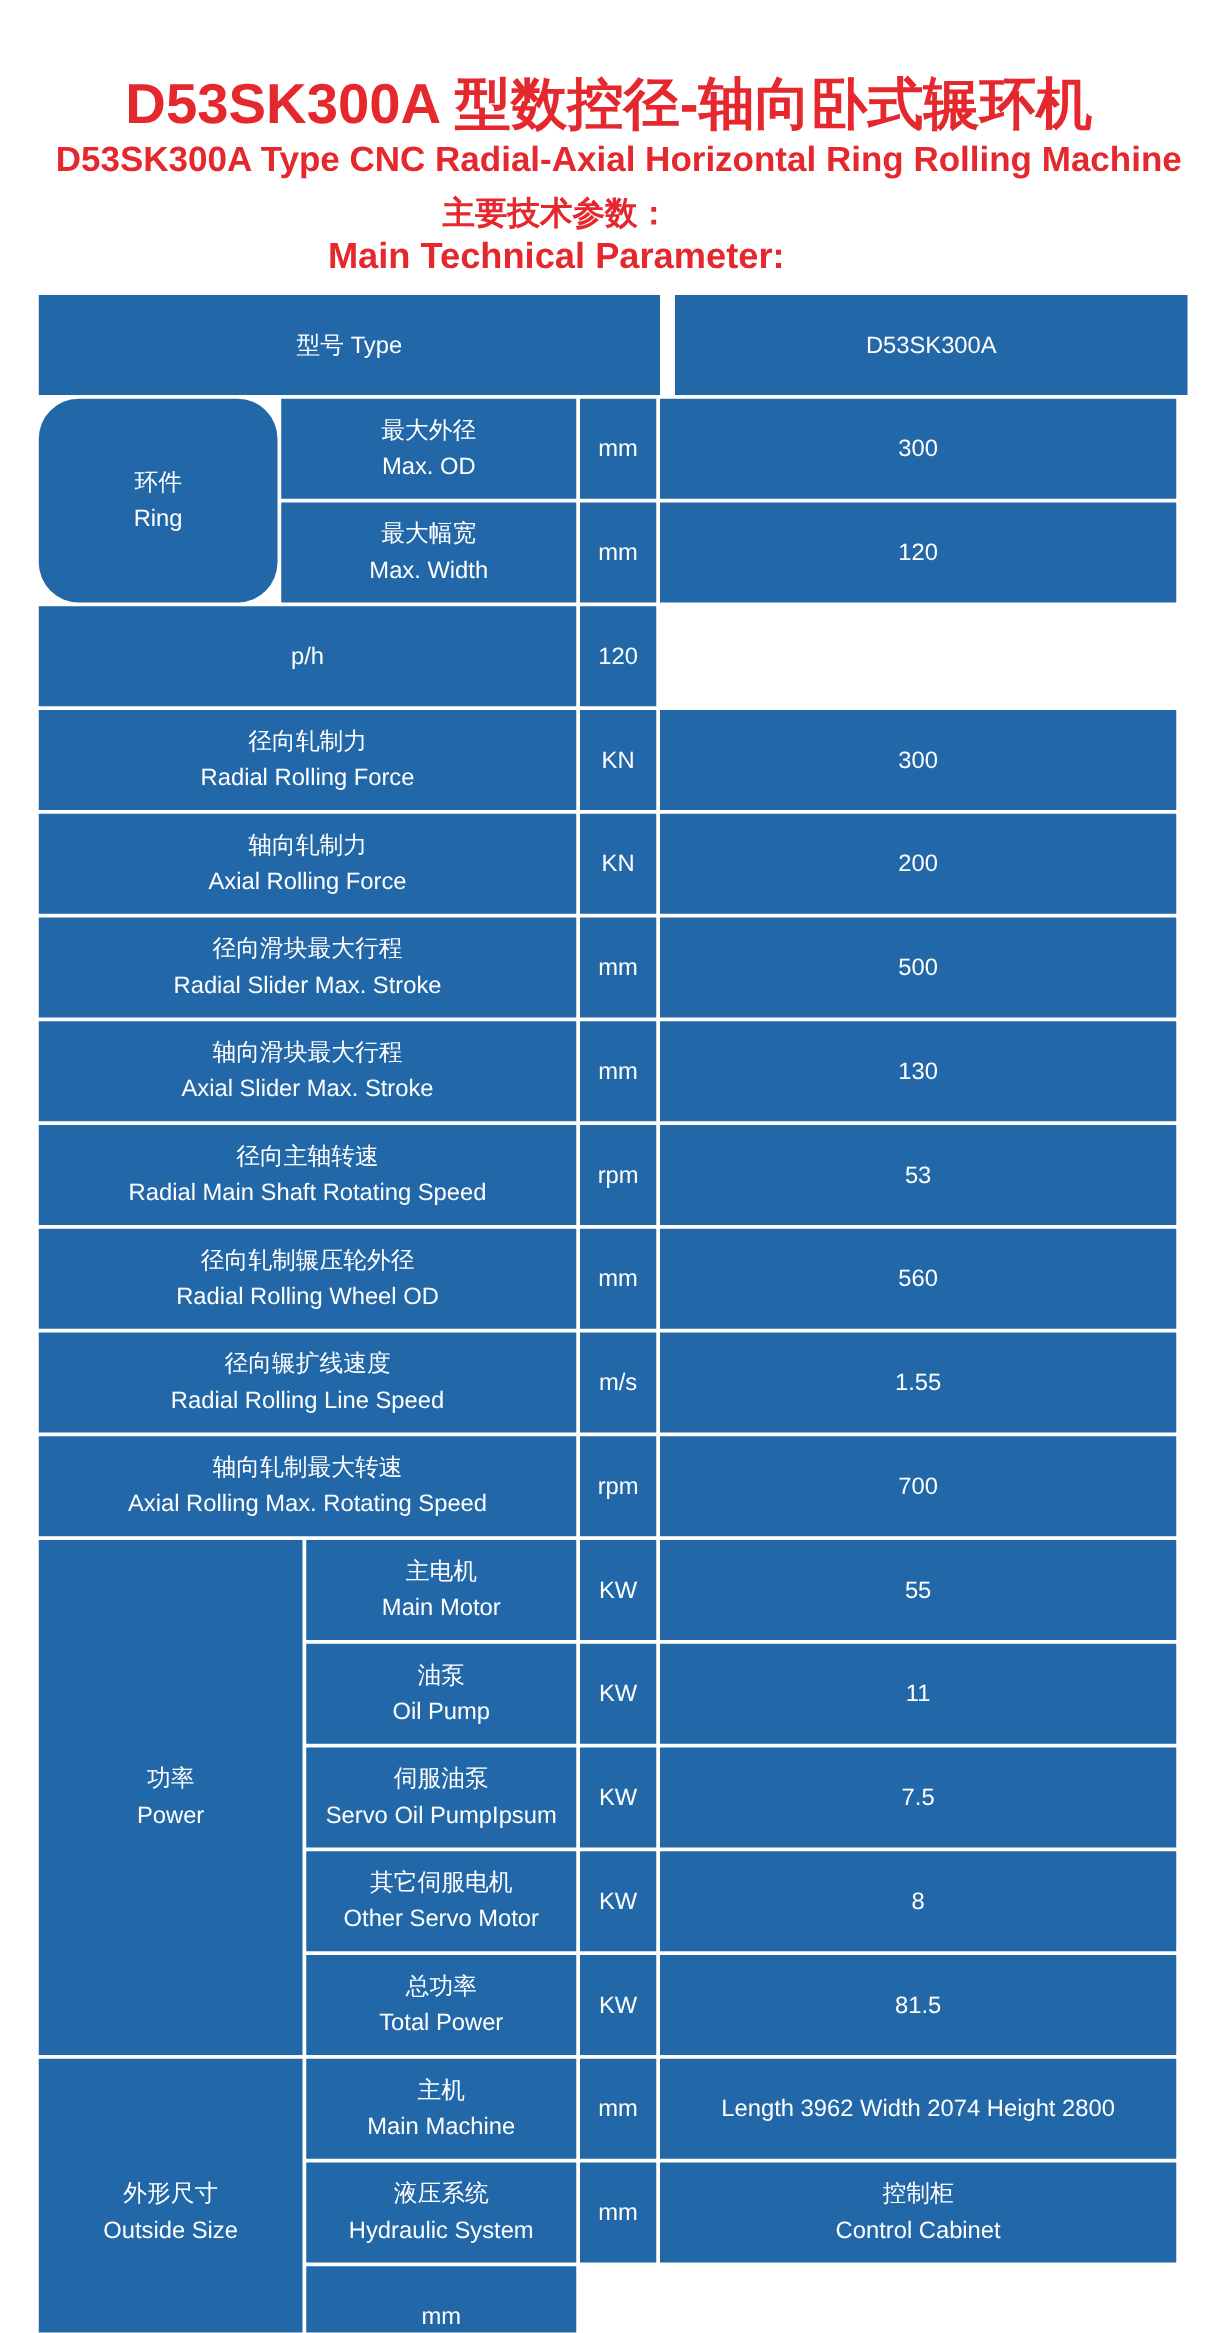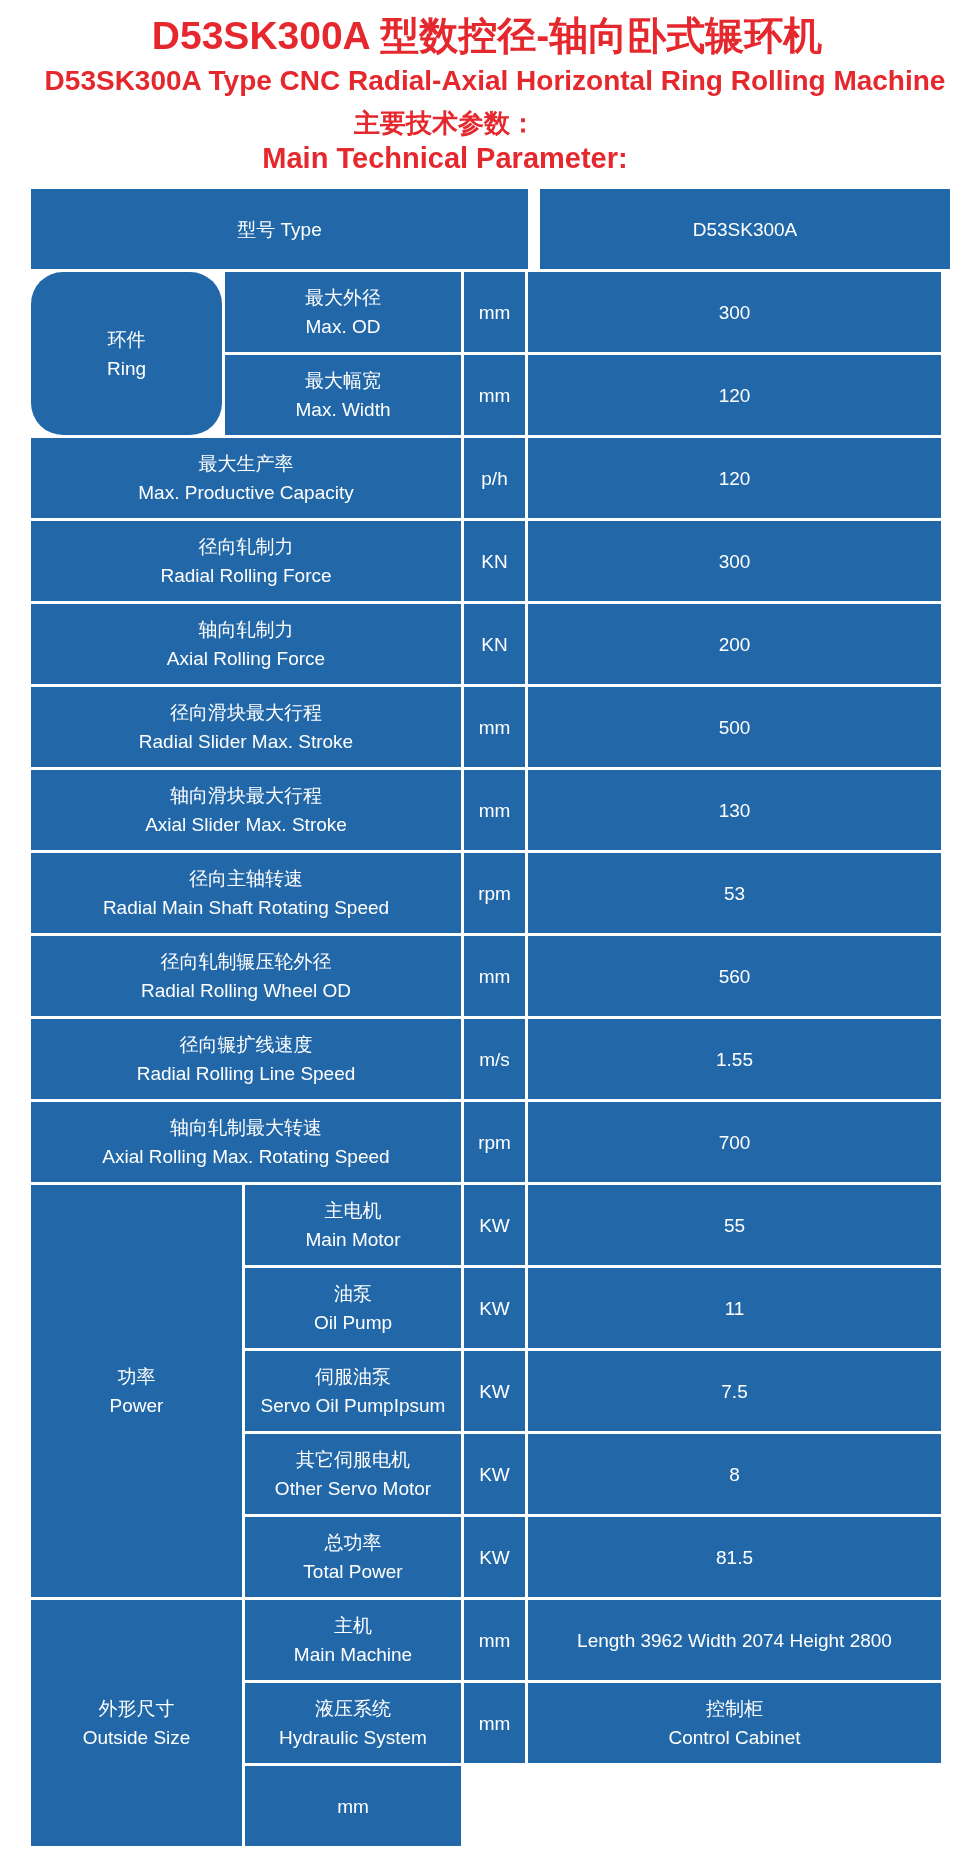--- a/index.html
+++ b/index.html
@@ -17,8 +17,8 @@
   }
   .header{text-align:center;}
   .title-zh{
-    color:var(--red);font-size:39px;font-weight:800;line-height:52px;
-    letter-spacing:0px;white-space:nowrap;
+    color:var(--red);font-size:45px;font-weight:800;line-height:52px;
+    letter-spacing:0px;white-space:nowrap;margin-top:47px;
   }
   .title-en{
     color:var(--red);font-size:28px;font-weight:700;line-height:37px;

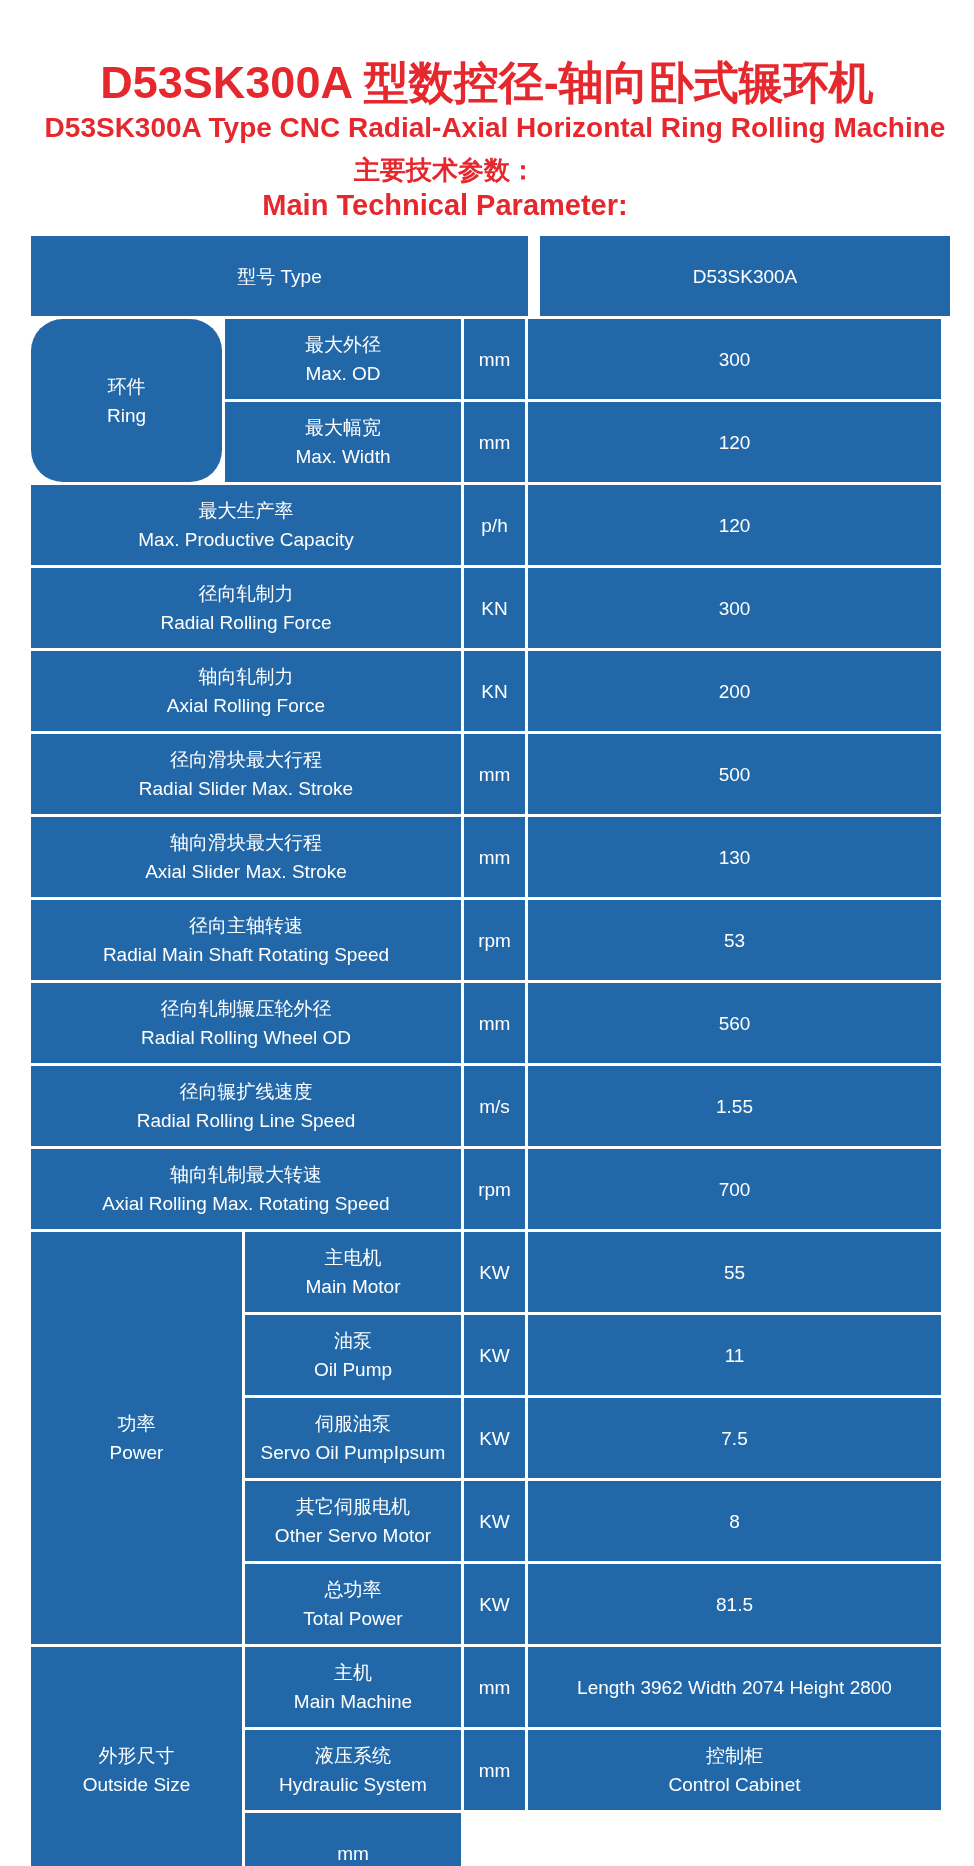--- a/index.html
+++ b/index.html
@@ -92,10 +92,6 @@
   </div>
 
   <div class="sec single-grid">
-    <div class="c">
-      <span class="zh">最大生产率</span>
-      <span class="en">Max. Productive Capacity</span>
-    </div>
     <div class="c">p/h</div>
     <div class="c">120</div>
   </div>

